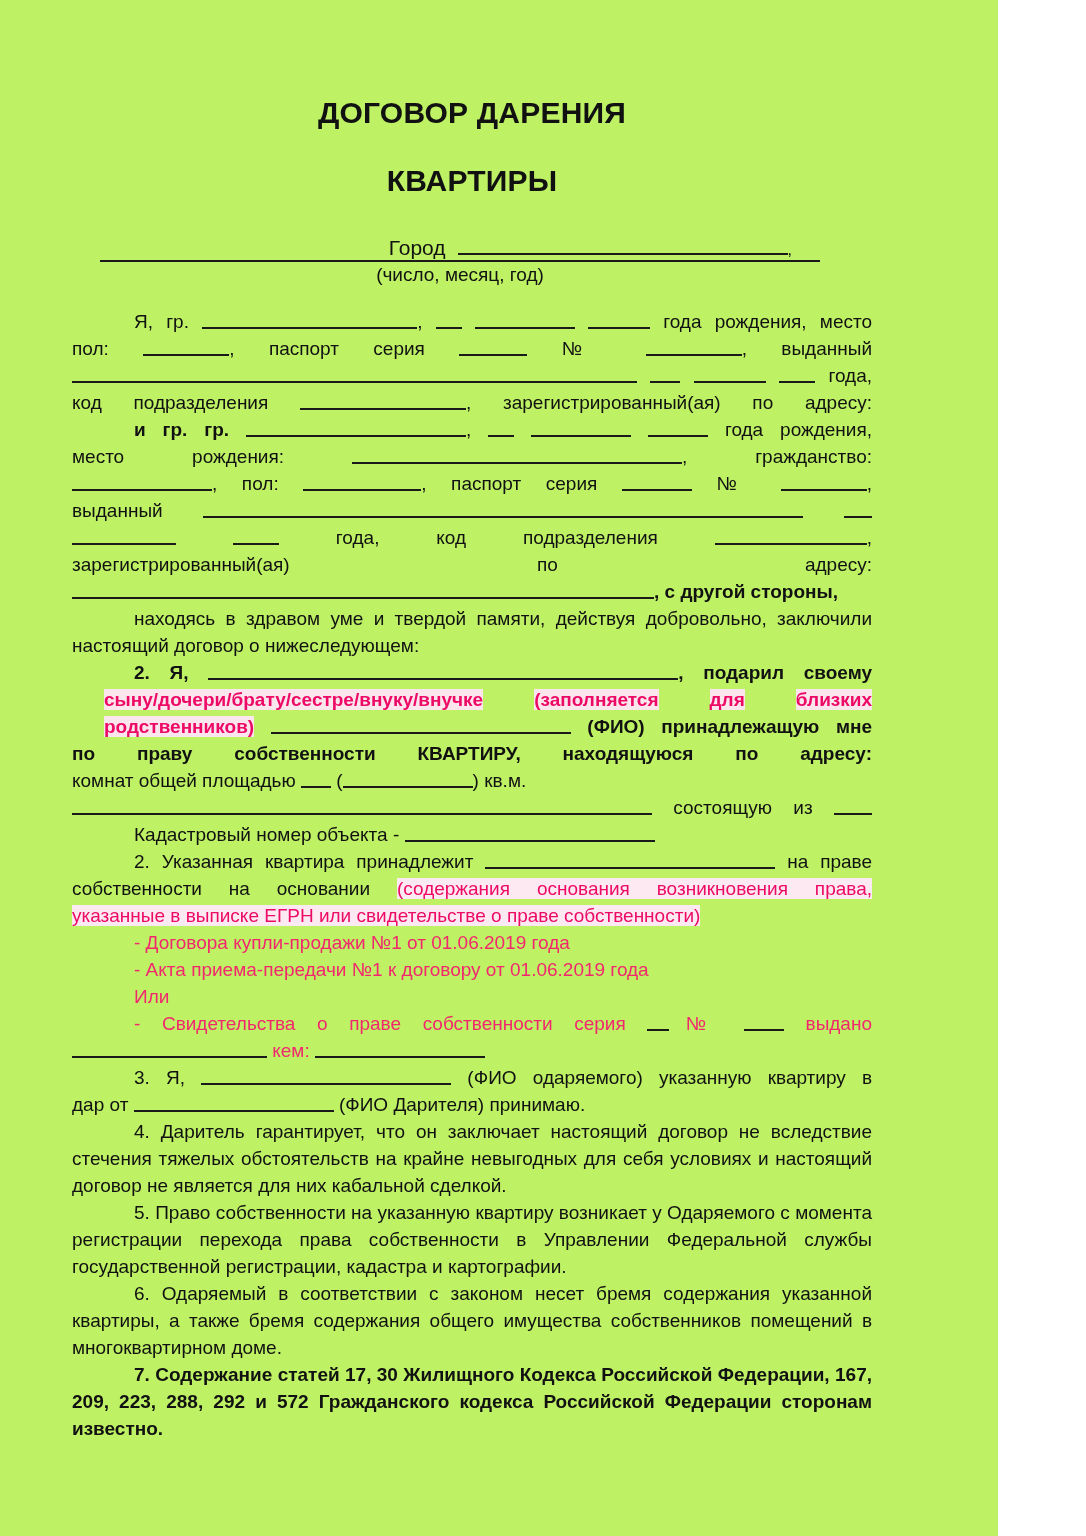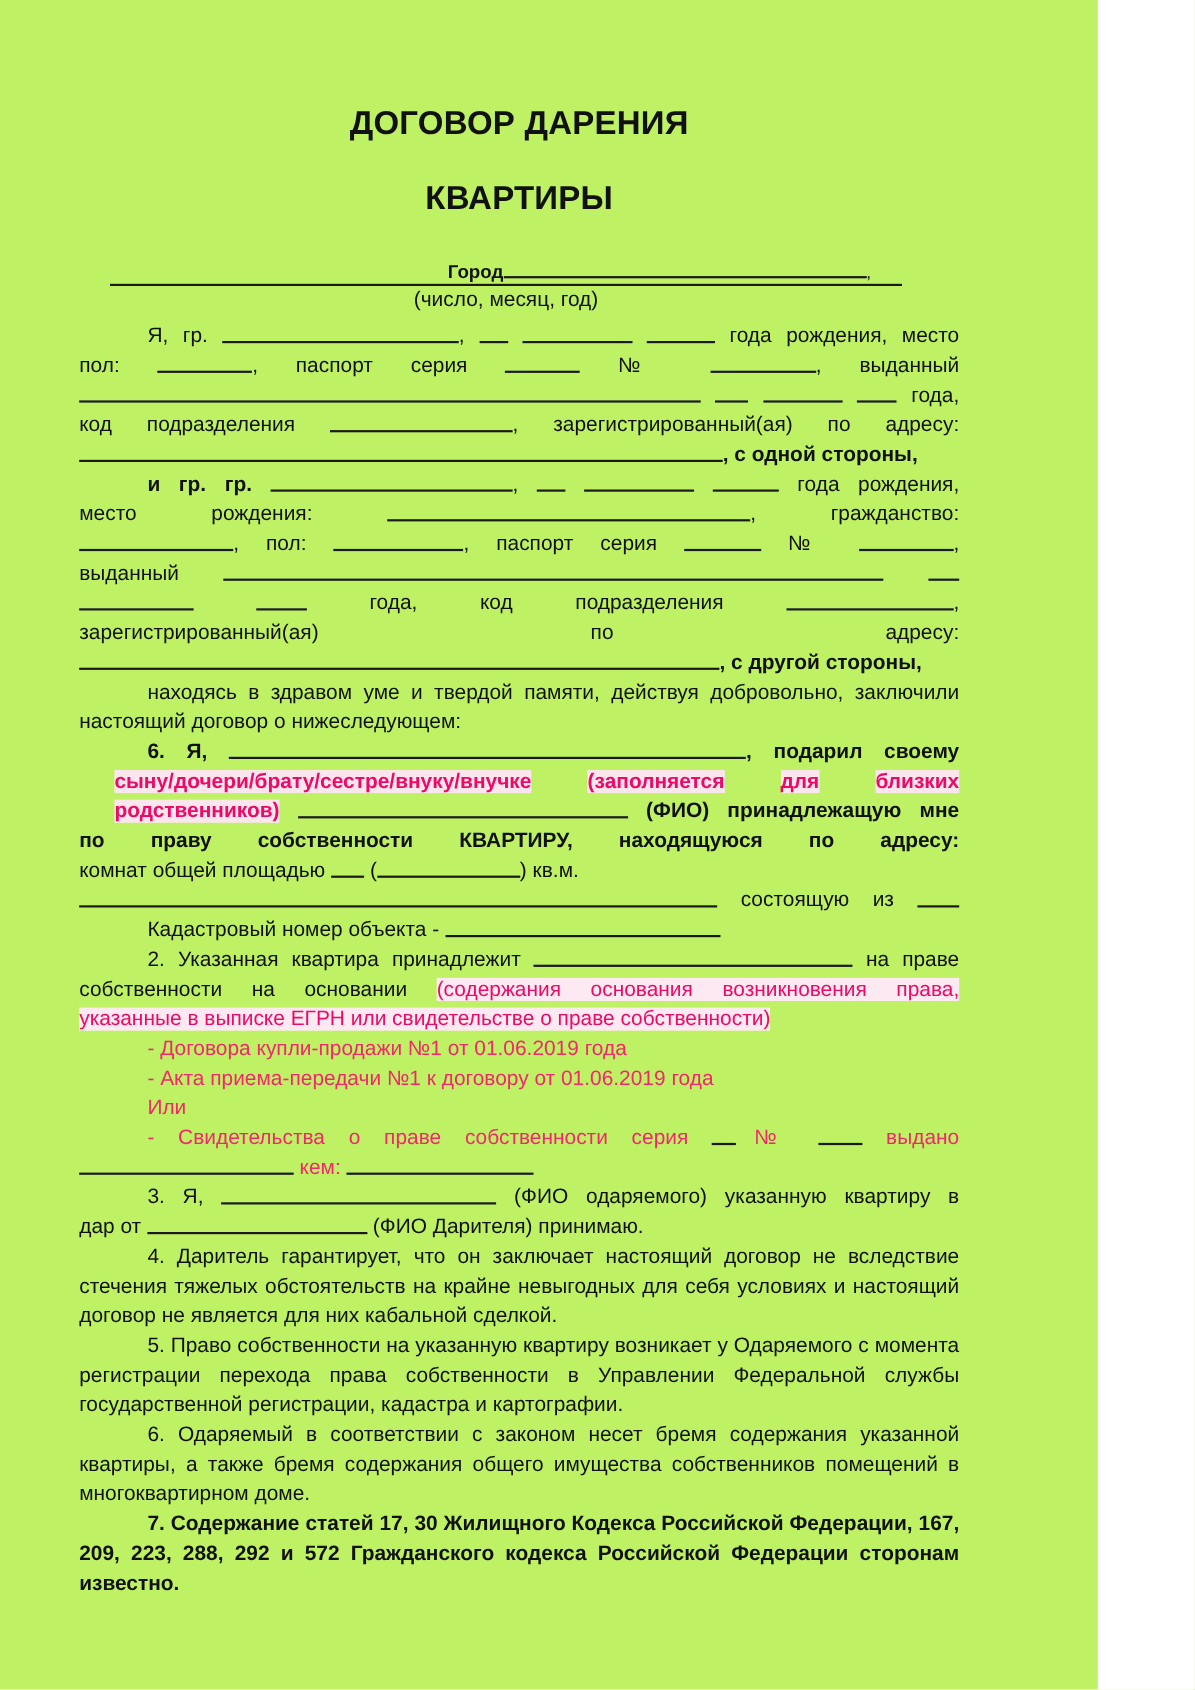--- a/index.html
+++ b/index.html
@@ -43,9 +43,9 @@
     padding-right: 80px;
   }
   .city-label {
-    font-weight: bold;
-    font-size: 17px;
-    margin-right: 0;
+    font-weight: normal;
+    font-size: 21px;
+    margin-right: 12px;
   }
   .date-row {
     margin-top: 0;

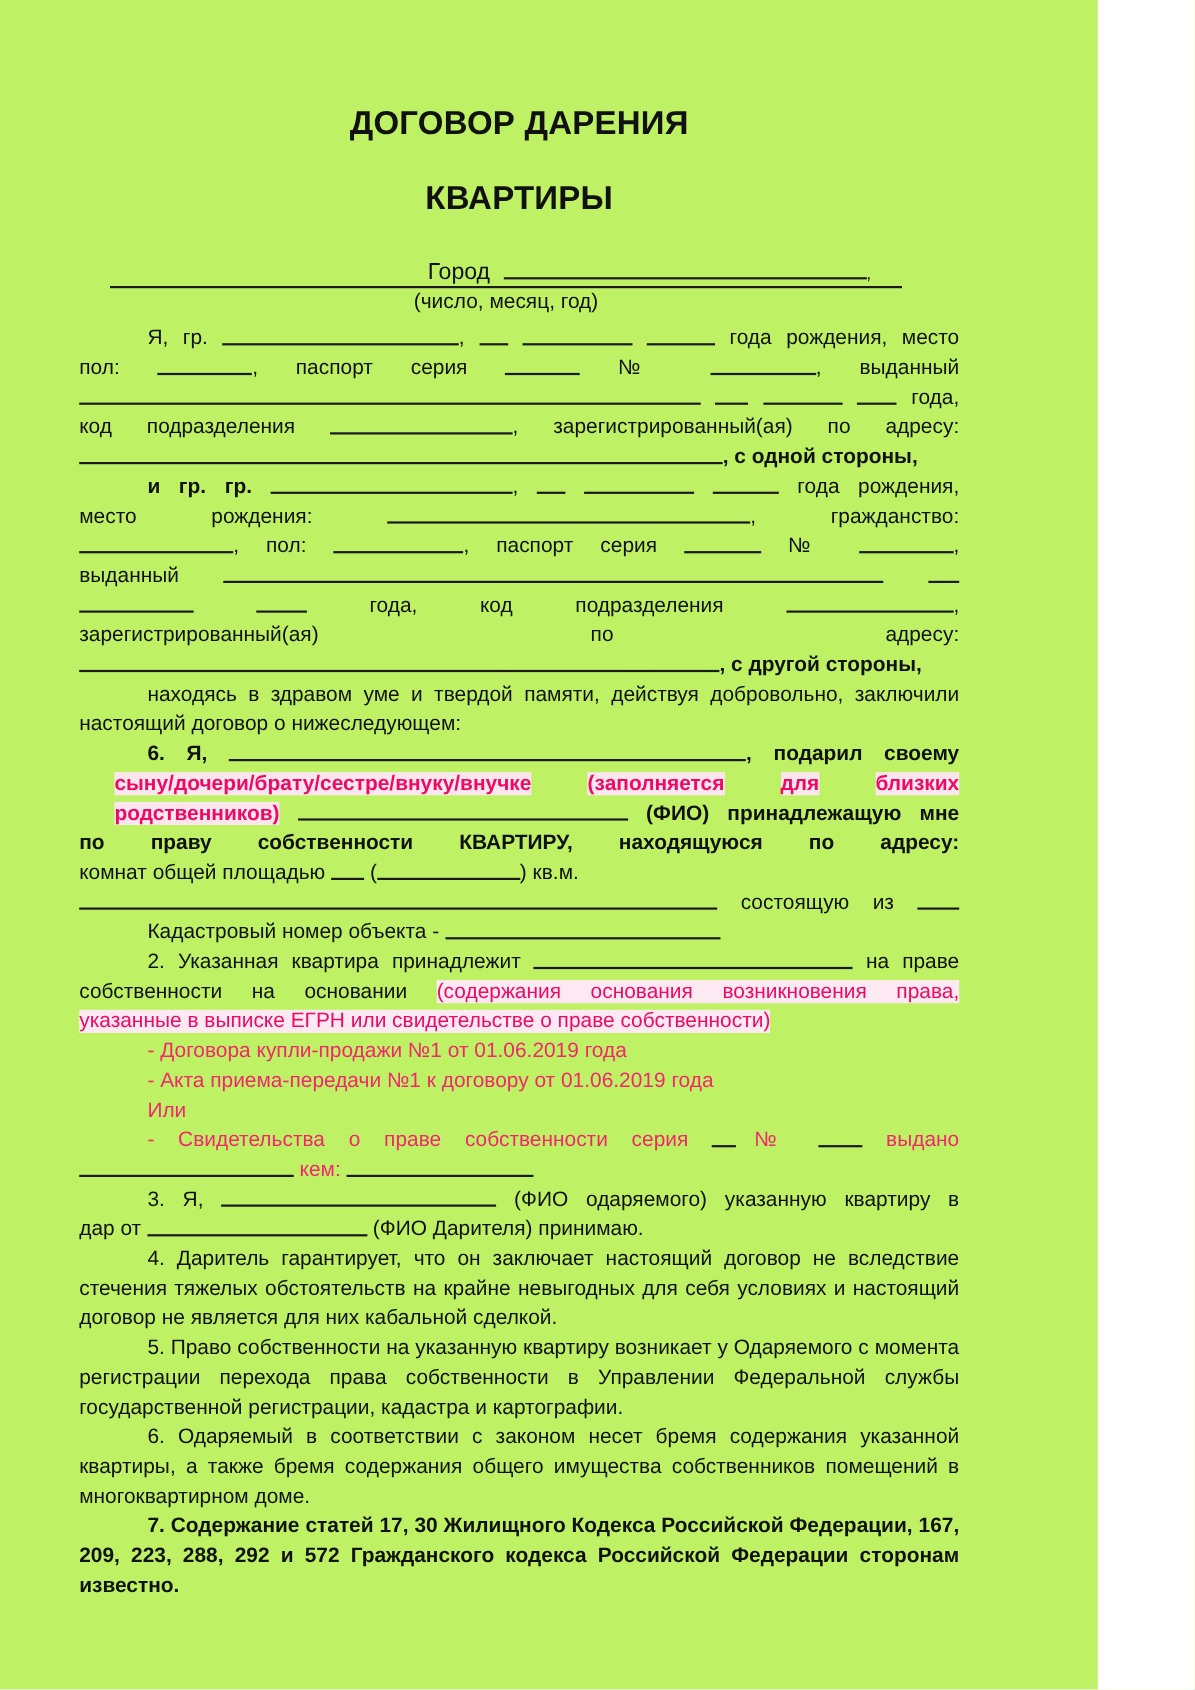--- a/index.html
+++ b/index.html
@@ -122,7 +122,7 @@
     <div class="date-caption">(число, месяц, год)</div>
   </div>
 
-  <div style="margin-top:8px">
+  <div style="margin-top:22px">
 
     <div class="p justall">
       <span style="display:inline-block;width:62px"></span><span>Я, гр.</span>

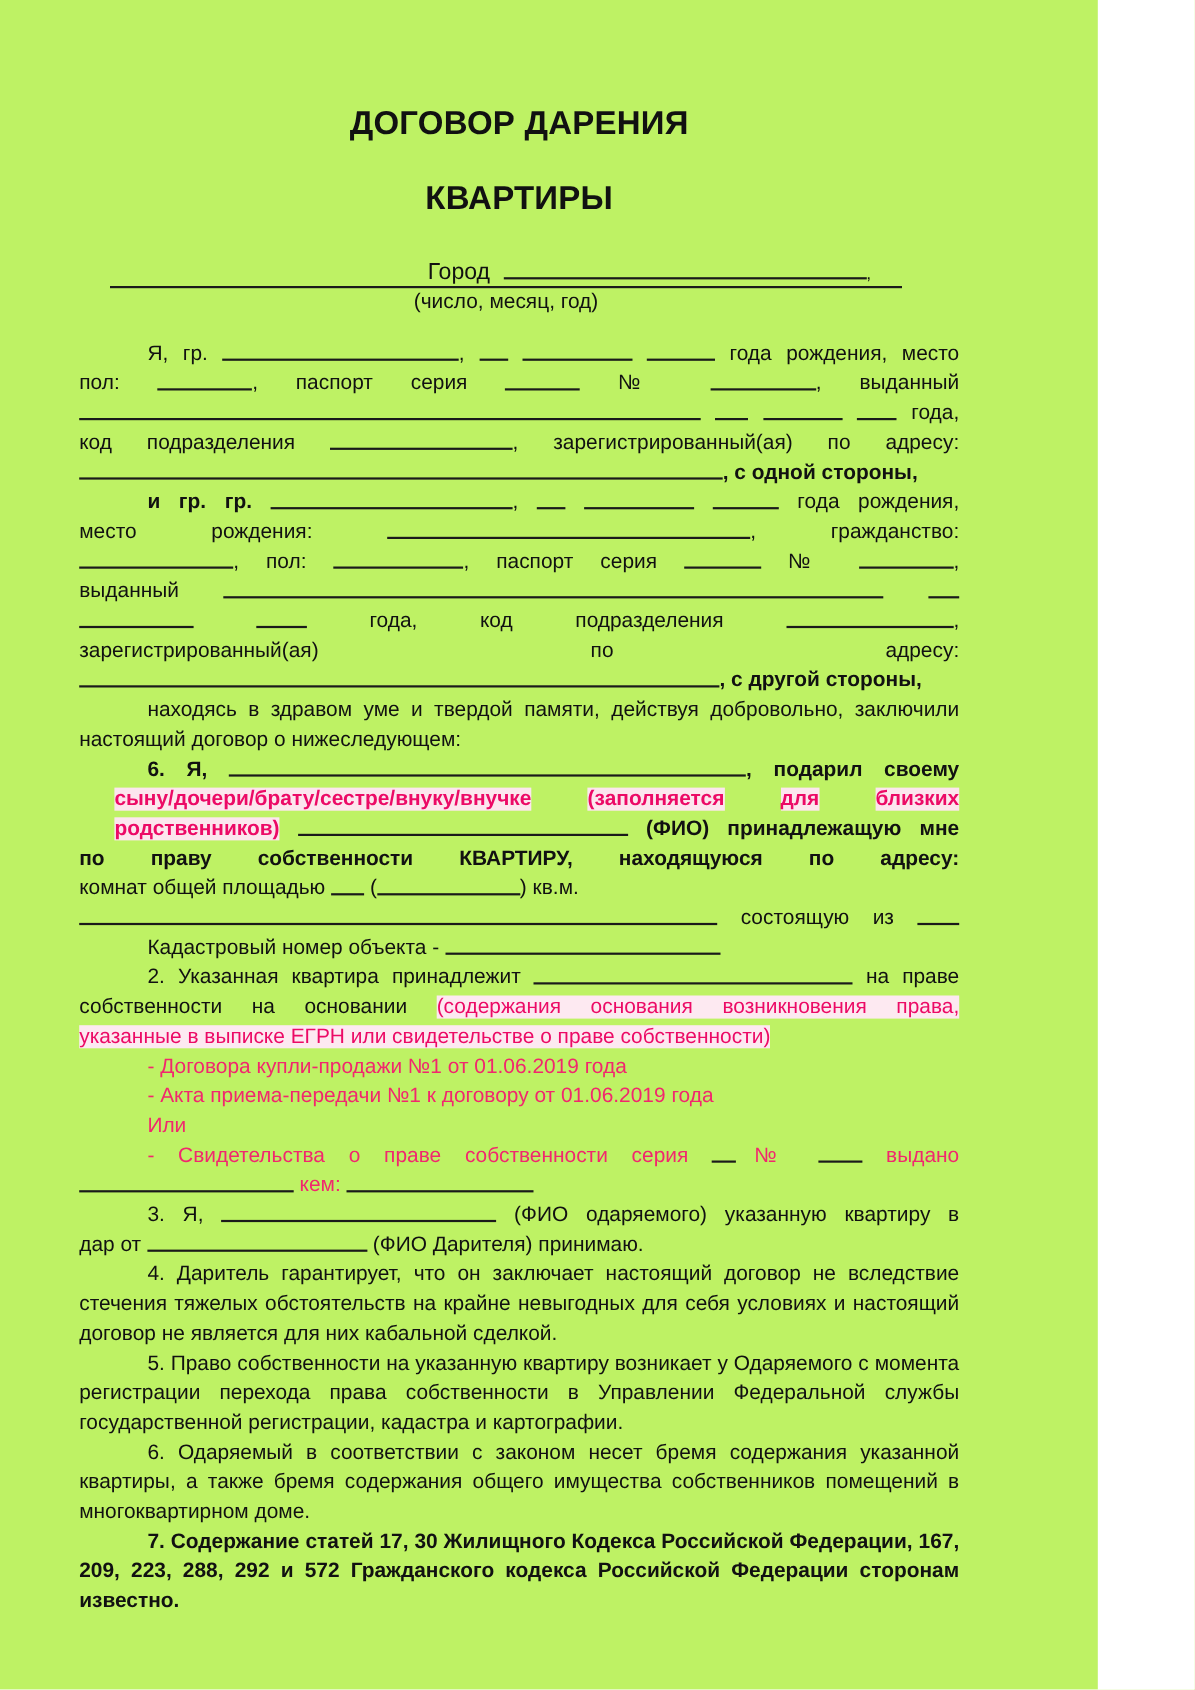--- a/index.html
+++ b/index.html
@@ -155,9 +155,6 @@
       <span class="bl" style="width:166px"></span><span>, зарегистрированный(ая) по адресу:</span>
     </div>
 
-    <div class="p">
-      <span class="bl" style="width:585px"></span><span class="b">, с одной стороны,</span>
-    </div>
   </div>
 
   <div>

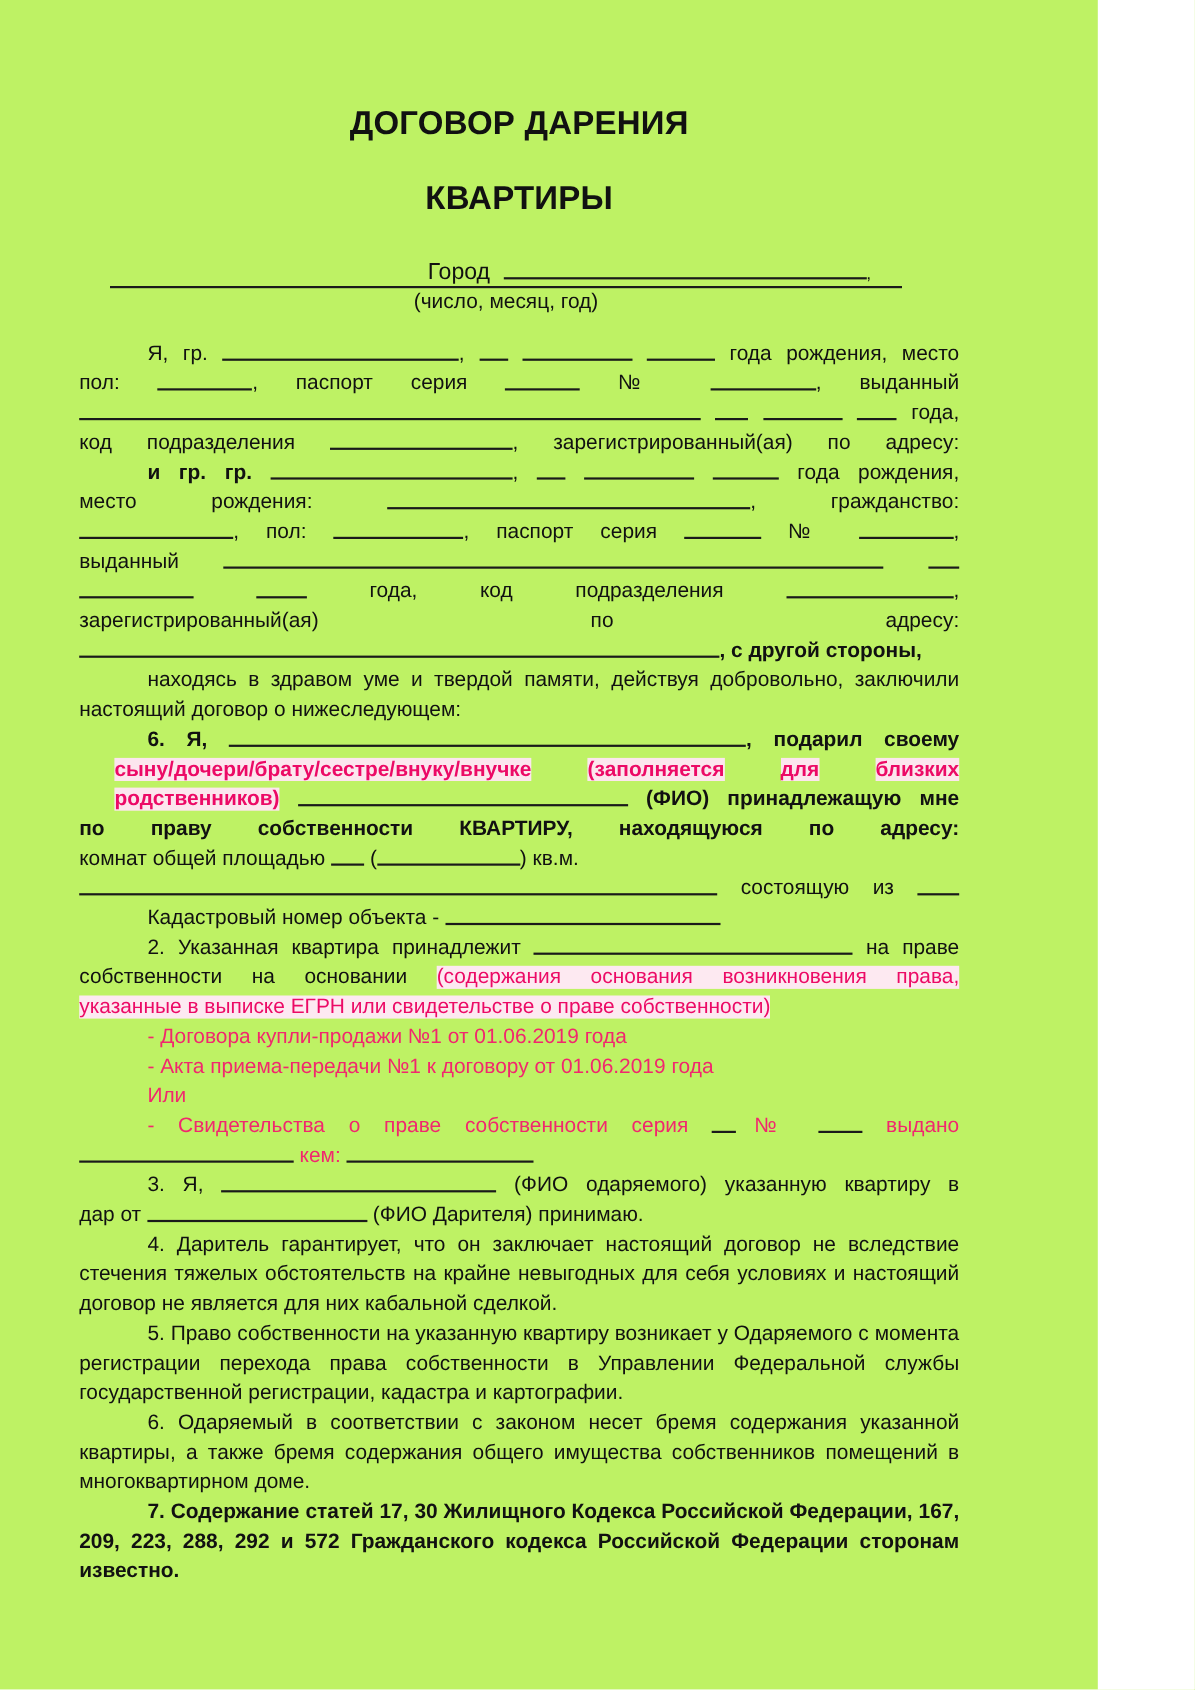--- a/index.html
+++ b/index.html
@@ -210,7 +210,7 @@
   <div>
 
     <div class="p justall">
-      <span style="display:inline-block;width:62px"></span><span class="b">6. Я,</span>
+      <span style="display:inline-block;width:62px"></span><span class="b">2. Я,</span>
       <span class="bl" style="width:470px"></span><span class="b">, подарил своему</span>
     </div>
 

